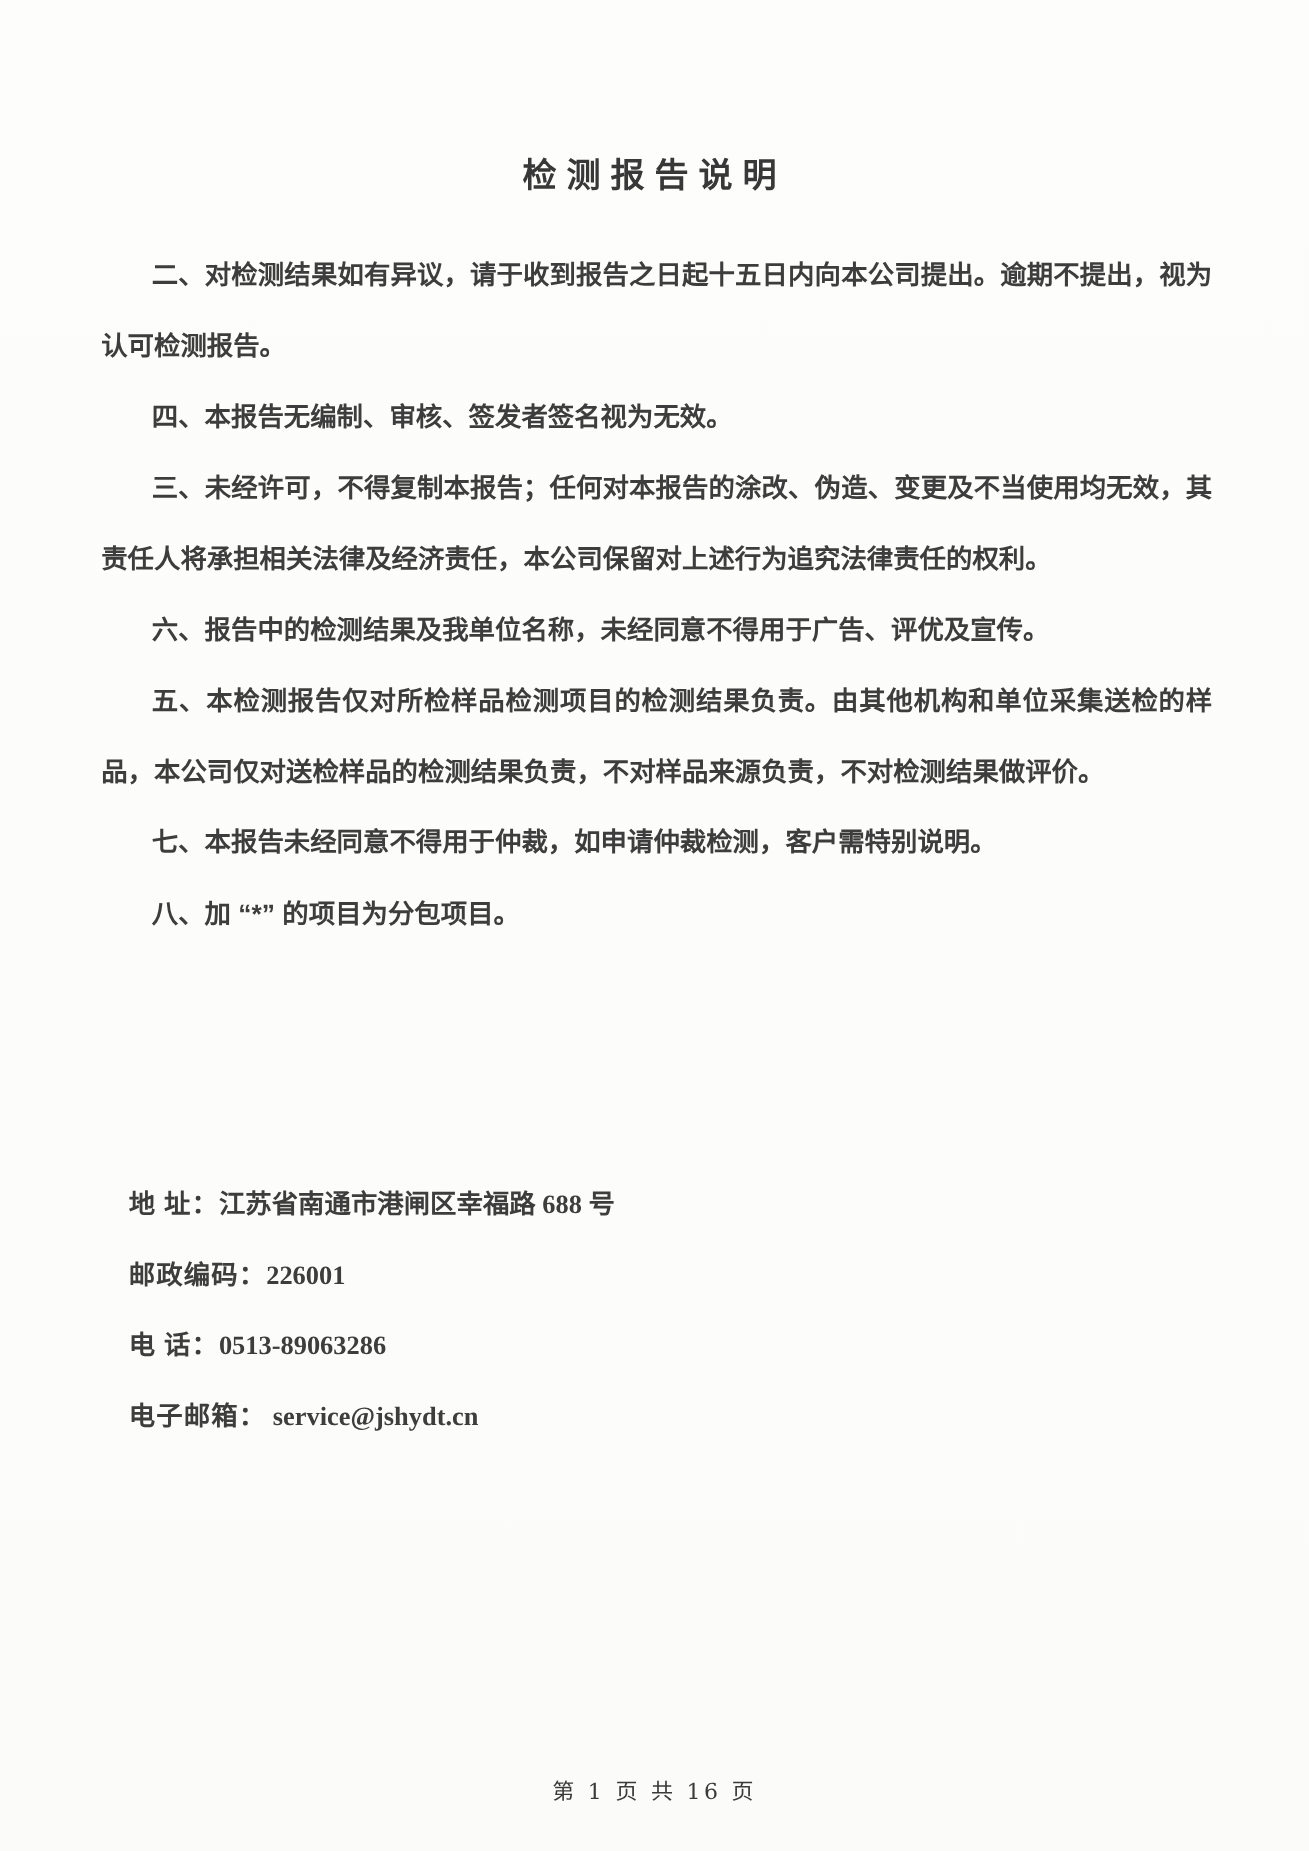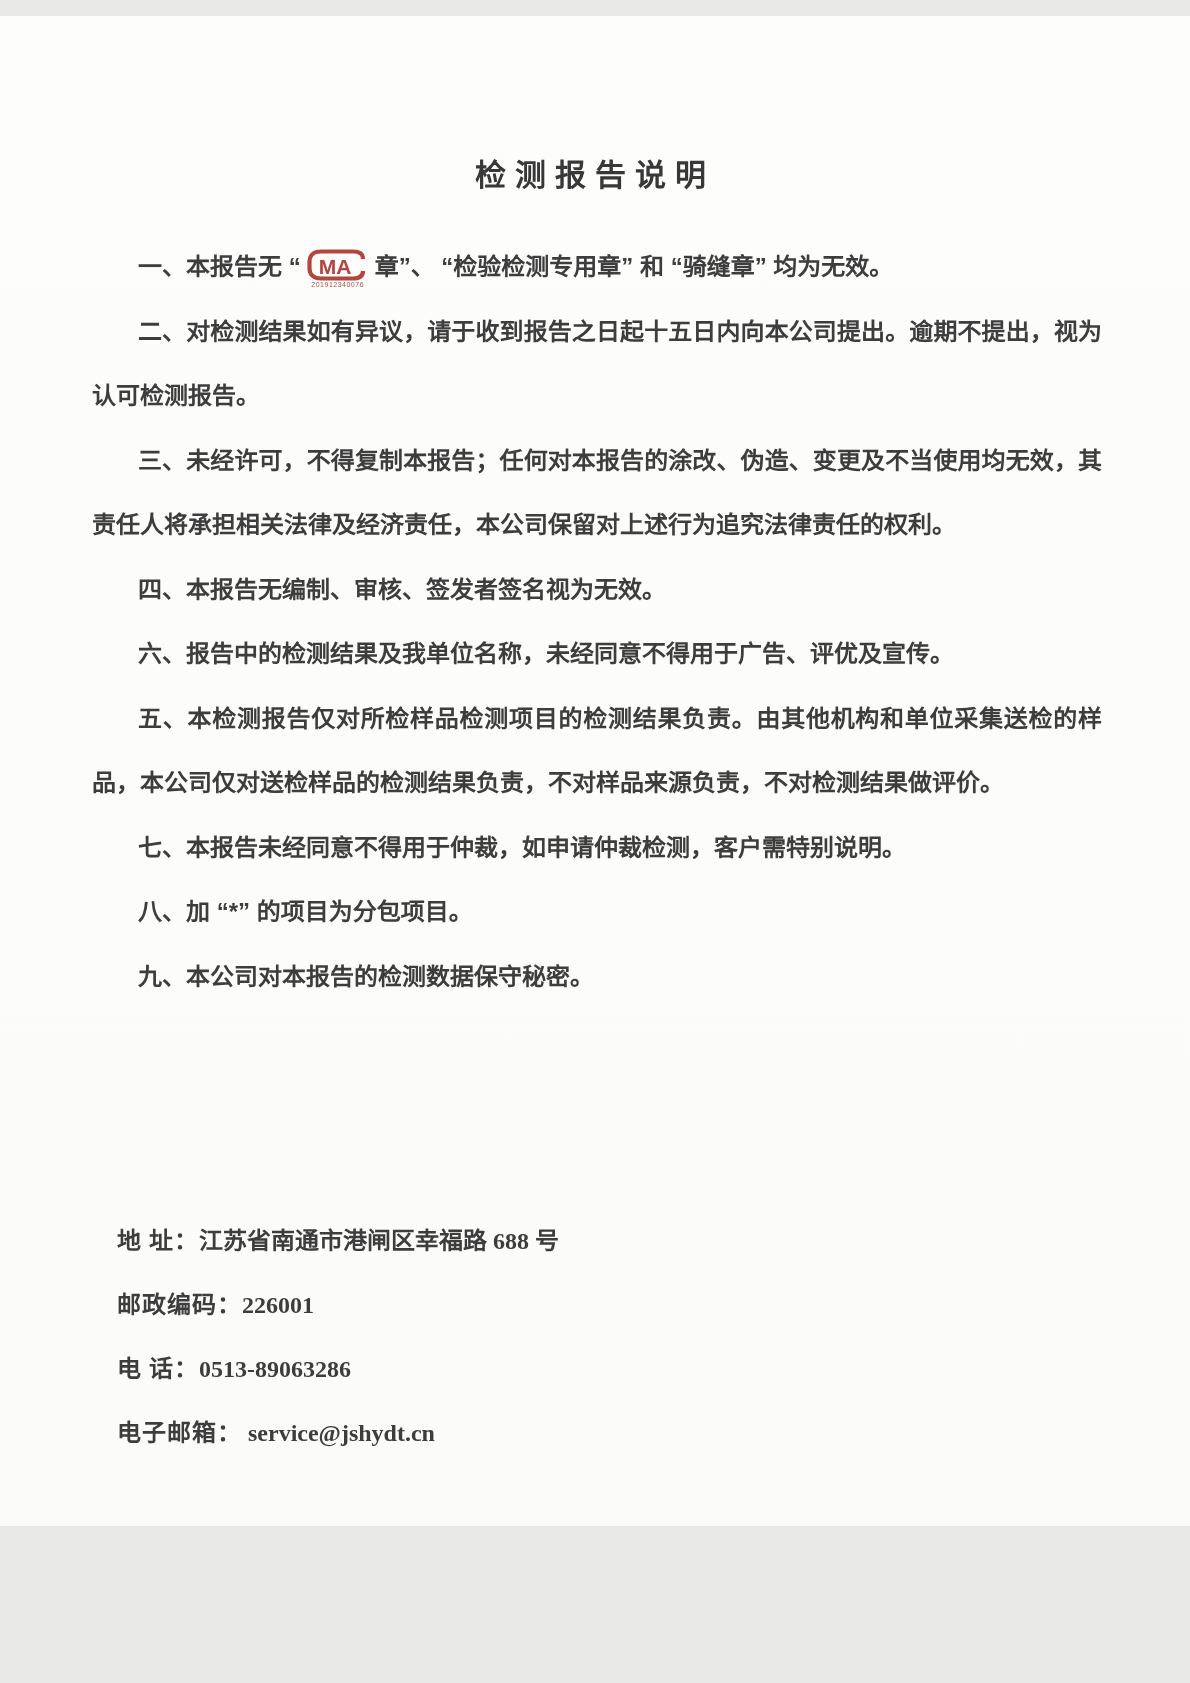--- a/index.html
+++ b/index.html
@@ -5,8 +5,8 @@
   html,body{margin:0;padding:0;background:#e9e9e7;}
   .page{
     position:relative;
-    width:1190px;height:1510px;
-    margin:16px auto;
+    width:1190px;height:1683px;
+    margin:0 auto;
     background:linear-gradient(180deg,#fdfdfc 0%,#fcfcfa 60%,#fbfbf9 100%);
     color:#3d3d3d;
     font-family:"Liberation Sans","DejaVu Sans",sans-serif;

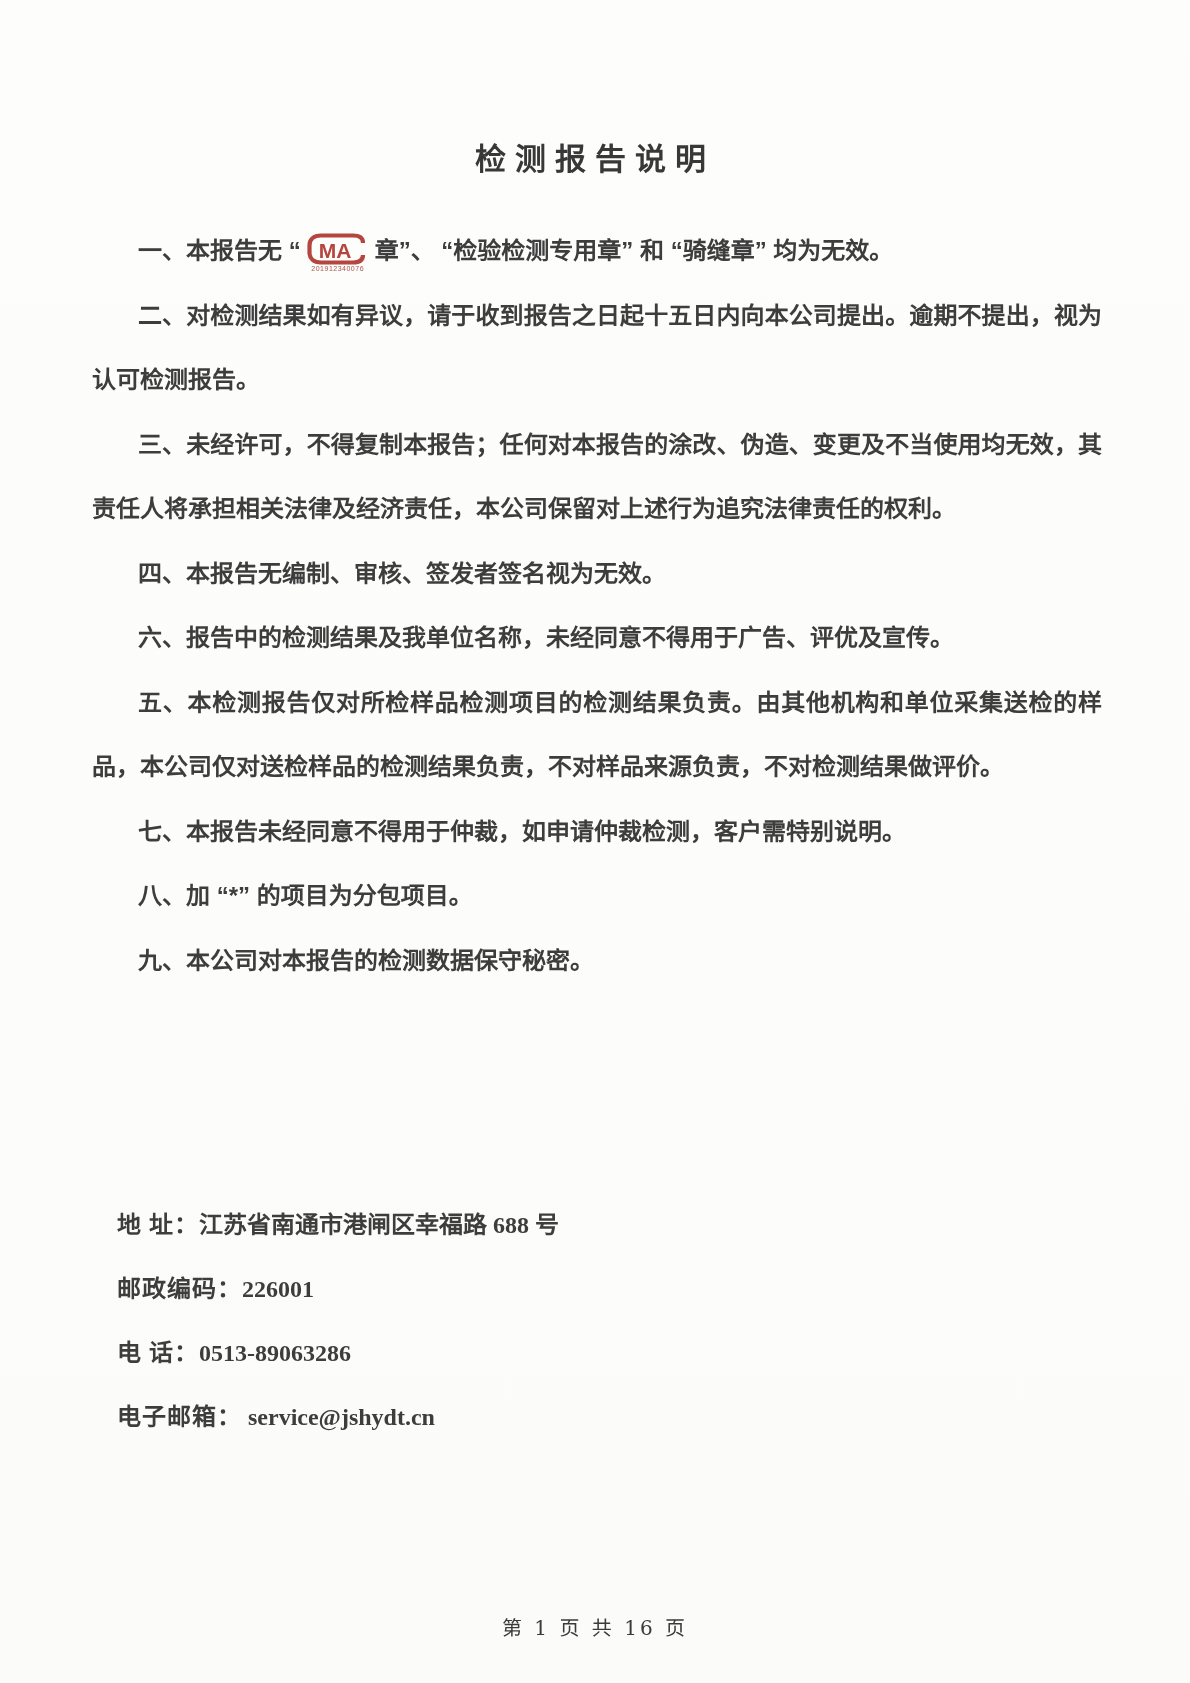--- a/index.html
+++ b/index.html
@@ -78,12 +78,6 @@
   <h1 class="title">检测报告说明</h1>
 
   <div class="content">
-    <p>
-      <span>一、本报告无 “</span><span class="stamp"><svg viewBox="0 0 64 34" width="64" height="34">
-            <path d="M57 11 C57 5.5 53.5 3.5 47 3.5 L15 3.5 C7.5 3.5 3.5 7.5 3.5 13.5 L3.5 20.5 C3.5 26.5 7.5 30.5 15 30.5 L47 30.5 C53.5 30.5 57 28.5 57 23" fill="none" stroke="currentColor" stroke-width="4.2"></path>
-            <text x="29" y="25.5" text-anchor="middle" font-size="21" font-weight="bold" fill="currentColor" font-family="Liberation Sans, DejaVu Sans, sans-serif">MA</text>
-          </svg><span class="stamp-number">201912340076</span></span><span>章”、 “检验检测专用章” 和 “骑缝章” 均为无效。</span>
-    </p>
     <p>二、对检测结果如有异议，请于收到报告之日起十五日内向本公司提出。逾期不提出，视为认可检测报告。</p>
     <p>三、未经许可，不得复制本报告；任何对本报告的涂改、伪造、变更及不当使用均无效，其责任人将承担相关法律及经济责任，本公司保留对上述行为追究法律责任的权利。</p>
     <p>四、本报告无编制、审核、签发者签名视为无效。</p>

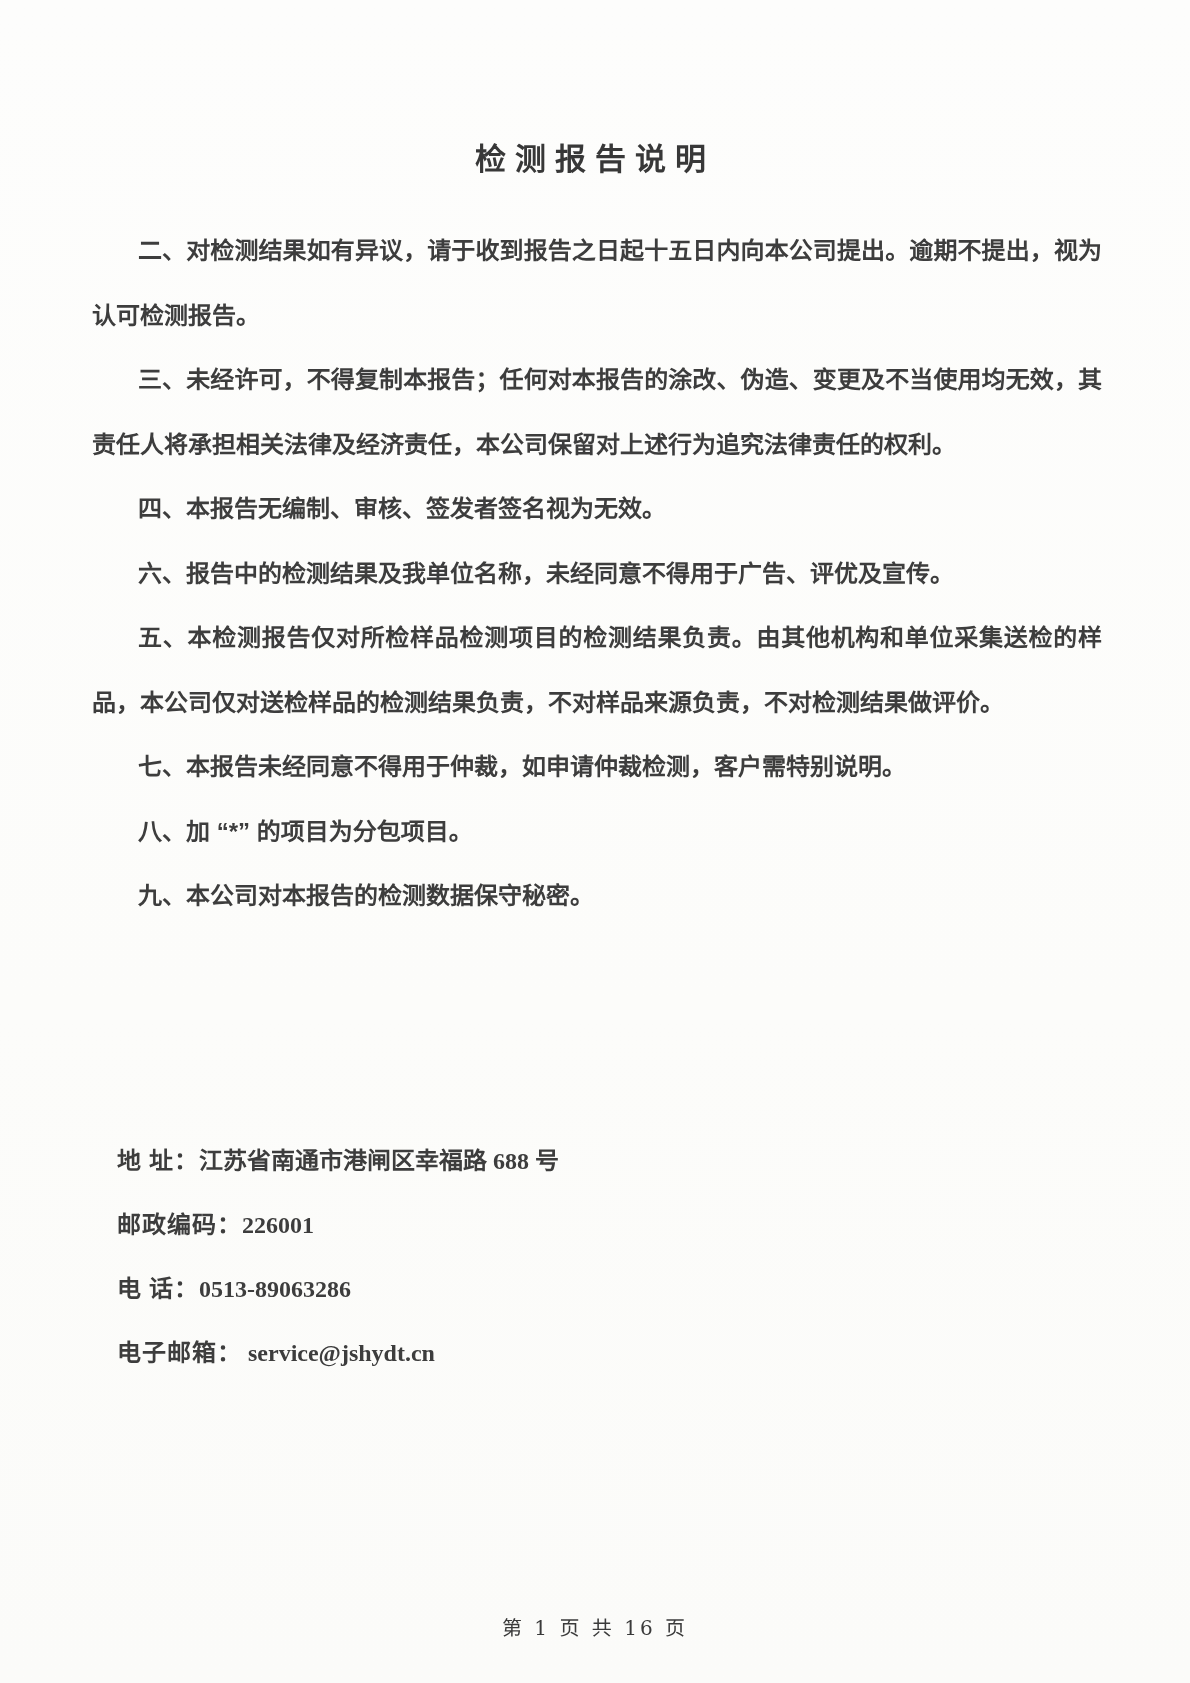--- a/index.html
+++ b/index.html
@@ -79,8 +79,8 @@
 
   <div class="content">
     <p>二、对检测结果如有异议，请于收到报告之日起十五日内向本公司提出。逾期不提出，视为认可检测报告。</p>
+    <p>四、本报告无编制、审核、签发者签名视为无效。</p>
     <p>三、未经许可，不得复制本报告；任何对本报告的涂改、伪造、变更及不当使用均无效，其责任人将承担相关法律及经济责任，本公司保留对上述行为追究法律责任的权利。</p>
-    <p>四、本报告无编制、审核、签发者签名视为无效。</p>
     <p>六、报告中的检测结果及我单位名称，未经同意不得用于广告、评优及宣传。</p>
     <p>五、本检测报告仅对所检样品检测项目的检测结果负责。由其他机构和单位采集送检的样品，本公司仅对送检样品的检测结果负责，不对样品来源负责，不对检测结果做评价。</p>
     <p>七、本报告未经同意不得用于仲裁，如申请仲裁检测，客户需特别说明。</p>

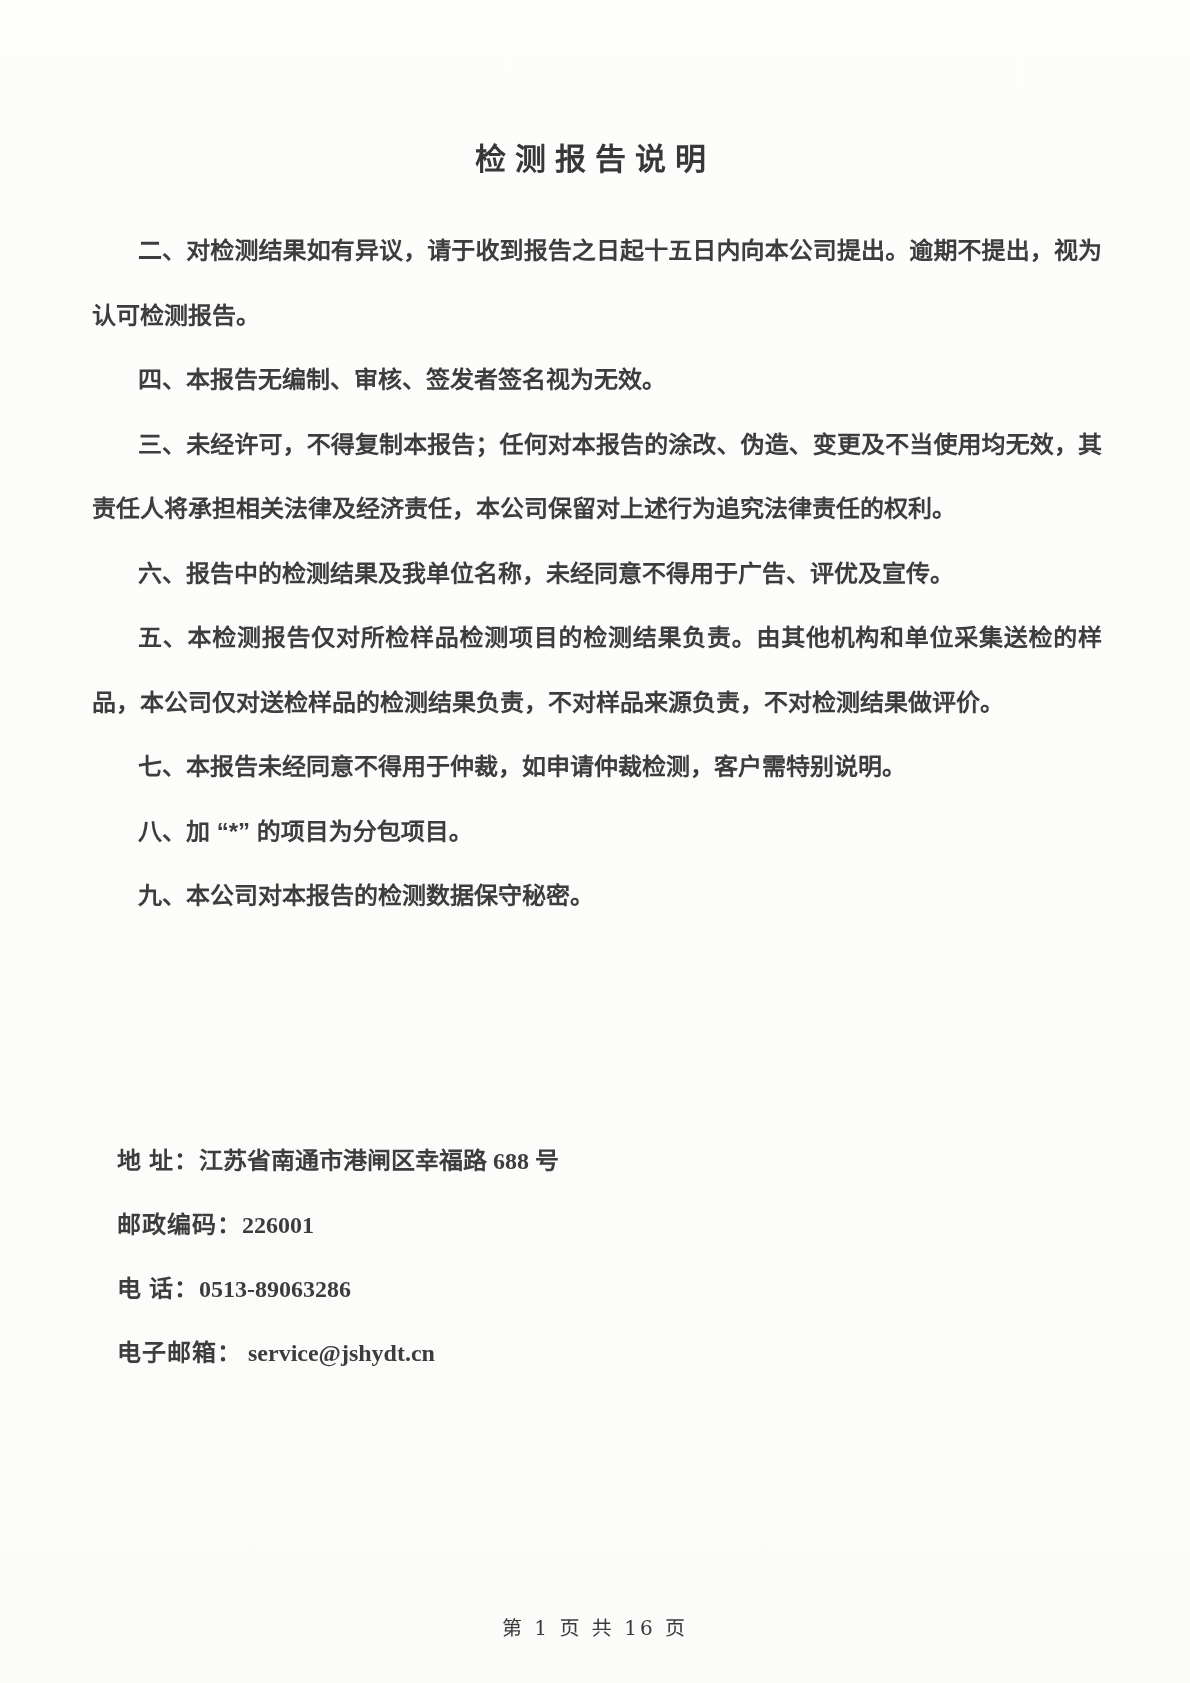--- a/index.html
+++ b/index.html
@@ -85,7 +85,6 @@
     <p>五、本检测报告仅对所检样品检测项目的检测结果负责。由其他机构和单位采集送检的样品，本公司仅对送检样品的检测结果负责，不对样品来源负责，不对检测结果做评价。</p>
     <p>七、本报告未经同意不得用于仲裁，如申请仲裁检测，客户需特别说明。</p>
     <p>八、加 “*” 的项目为分包项目。</p>
-    <p>九、本公司对本报告的检测数据保守秘密。</p>
   </div>
 
   <div class="contact">

